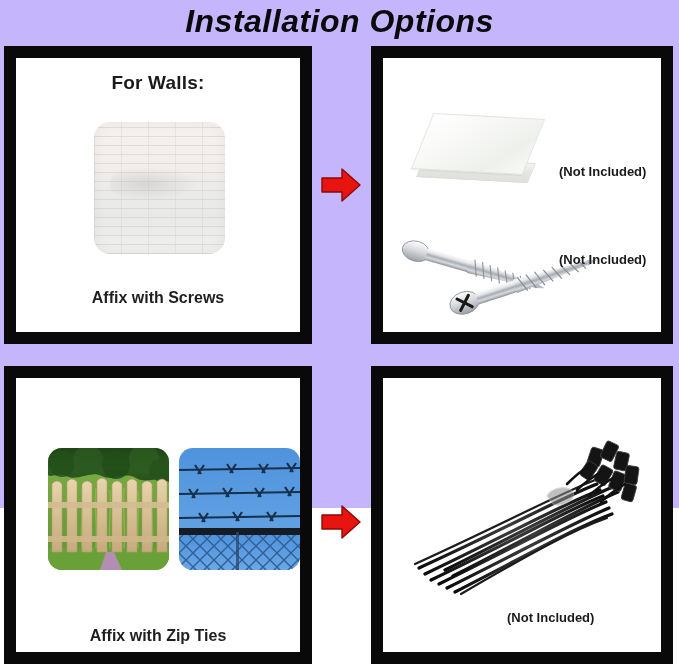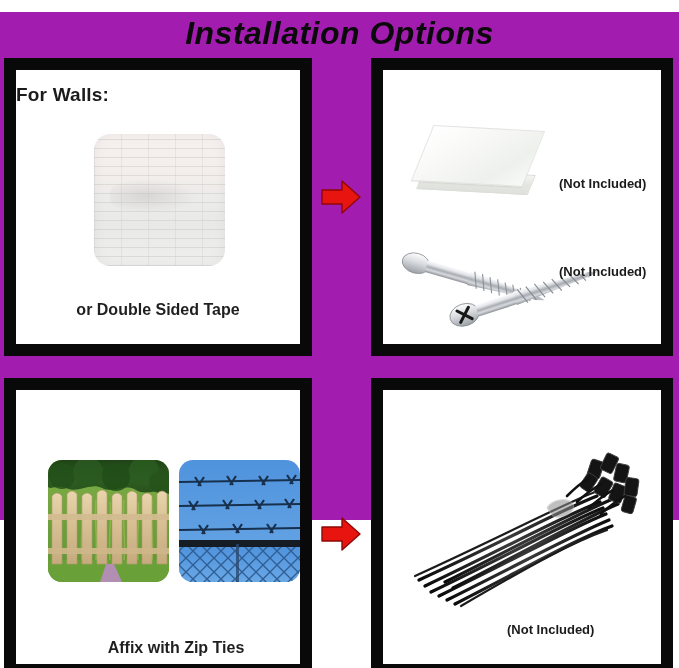--- a/index.html
+++ b/index.html
@@ -19,8 +19,7 @@
     position: relative;
     width: 679px;
     height: 508px;
-    background: #a21caf;
-    margin-top: 12px;
+    background: #c4b5fd;
   }
 
   

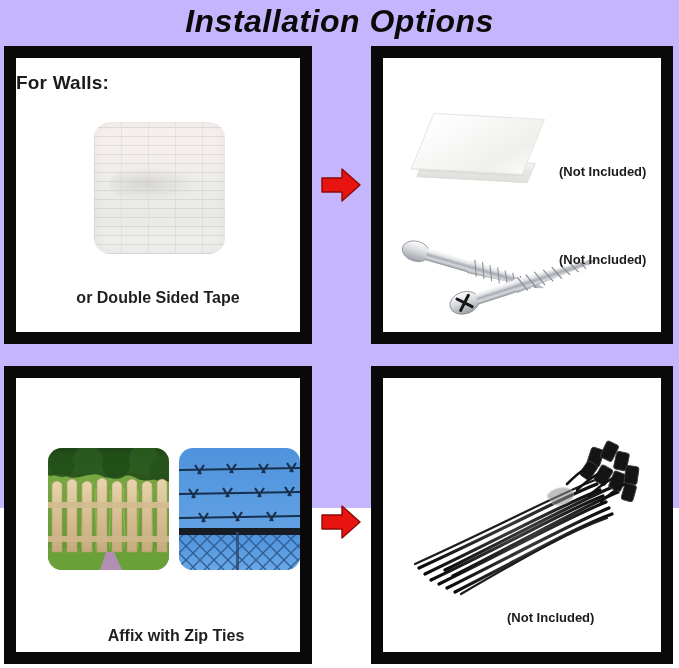--- a/index.html
+++ b/index.html
@@ -62,6 +62,7 @@
     position: absolute;
     left: 0;
     width: 100%;
+    text-align: center;
     font-size: 19px;
     font-weight: bold;
     color: #1b1b1b;

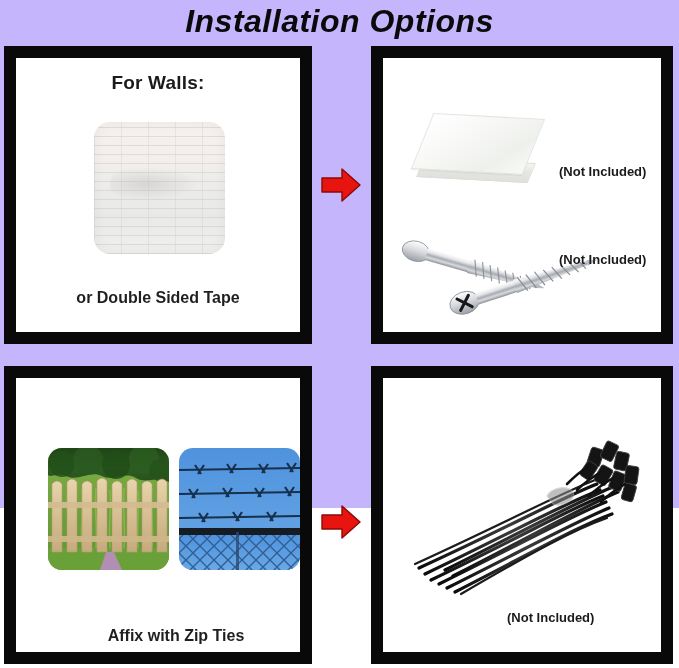--- a/index.html
+++ b/index.html
@@ -224,6 +224,7 @@
       <div class="wall-swatch"></div>
 
       <div class="panel-caption" id="walls-caption">
+        <div>Affix with Screws</div>
         <div>or Double Sided Tape</div>
       </div>
 

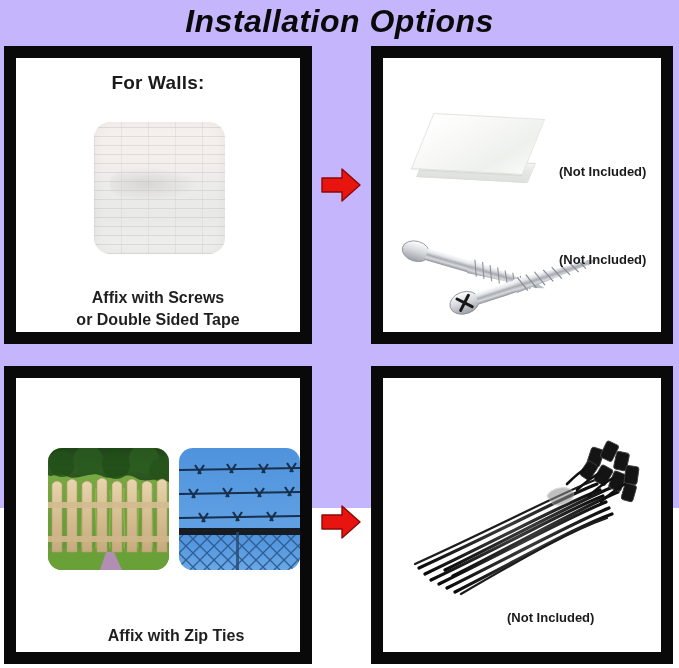--- a/index.html
+++ b/index.html
@@ -225,7 +225,6 @@
 
       <div class="panel-caption" id="walls-caption">
         <div>Affix with Screws</div>
-        <div>or Double Sided Tape</div>
       </div>
 
     </div>

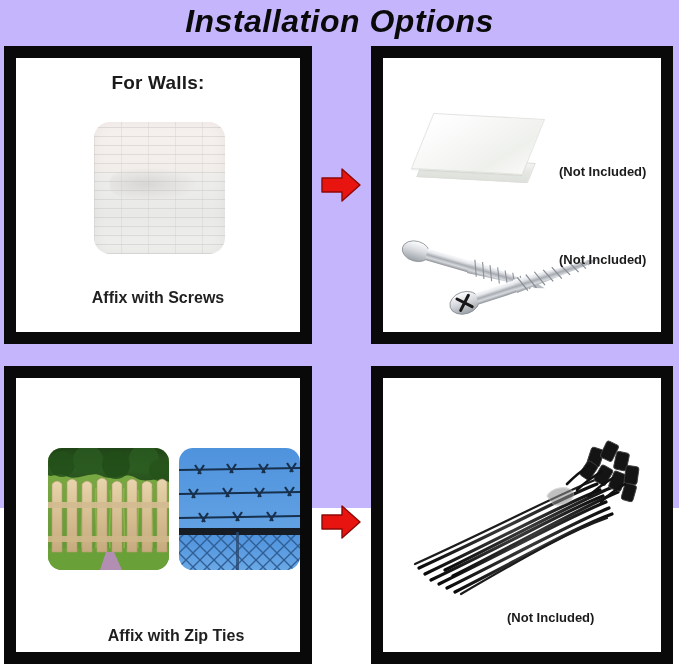--- a/index.html
+++ b/index.html
@@ -82,7 +82,7 @@
     line-height: 22px;
   }
   #walls-caption  { top: 229px; }
-  #fence-caption  { top: 247px; padding-left: 18px; }
+  #fence-caption  { top: 247px; }
 
   .not-included {
     position: absolute;

